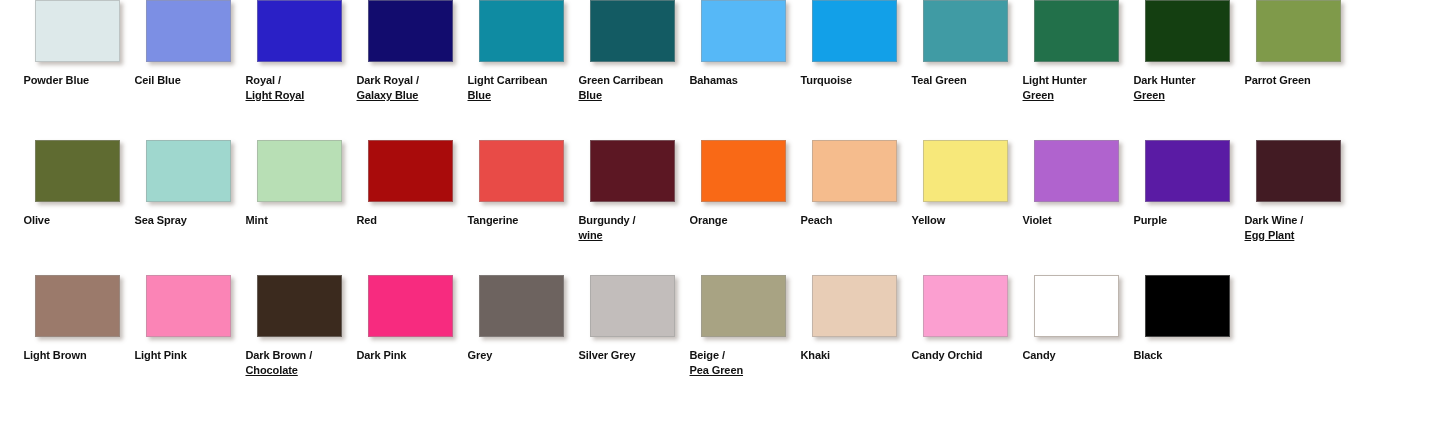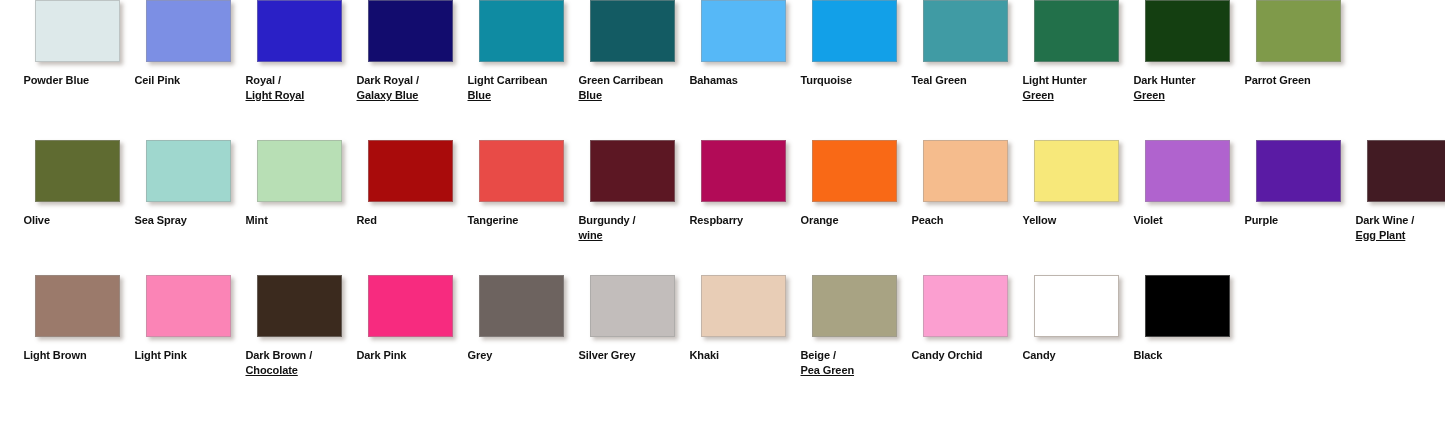--- a/index.html
+++ b/index.html
@@ -86,7 +86,7 @@
         <div class="swatch-box-wrap">
           <div class="swatch-box" style="background-color: rgb(124, 143, 228);"></div>
         </div>
-        <div class="swatch-label"><span class="line1">Ceil Pink</span></div>
+        <div class="swatch-label"><span class="line1">Ceil Blue</span></div>
       </div>
       <div class="swatch-cell">
         <div class="swatch-box-wrap">

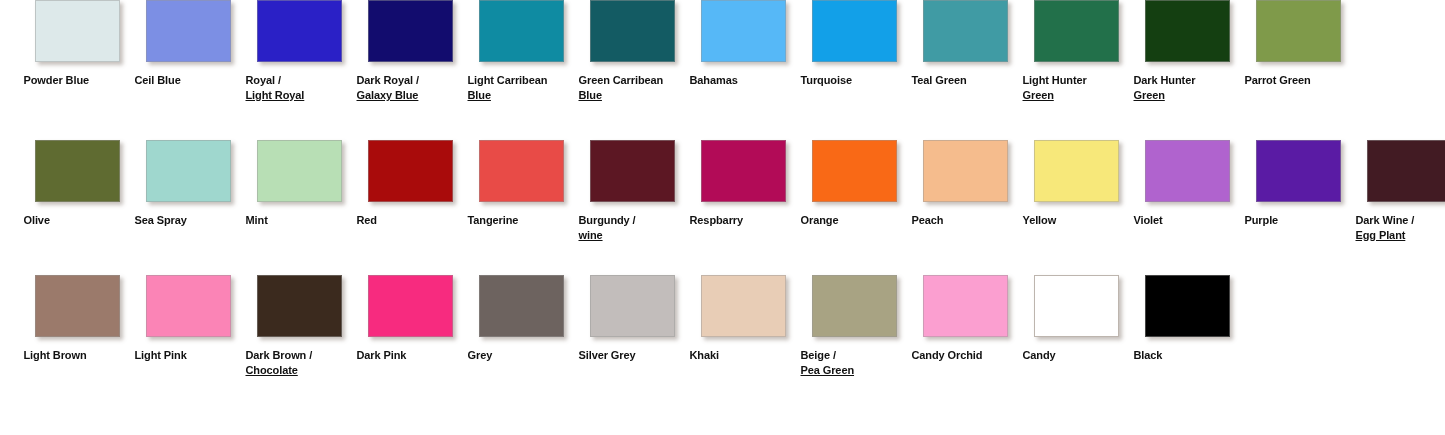--- a/index.html
+++ b/index.html
@@ -188,12 +188,6 @@
       </div>
       <div class="swatch-cell">
         <div class="swatch-box-wrap">
-          <div class="swatch-box" style="background-color: rgb(178, 11, 87);"></div>
-        </div>
-        <div class="swatch-label"><span class="line1">Respbarry</span></div>
-      </div>
-      <div class="swatch-cell">
-        <div class="swatch-box-wrap">
           <div class="swatch-box" style="background-color: rgb(249, 105, 22);"></div>
         </div>
         <div class="swatch-label"><span class="line1">Orange</span></div>

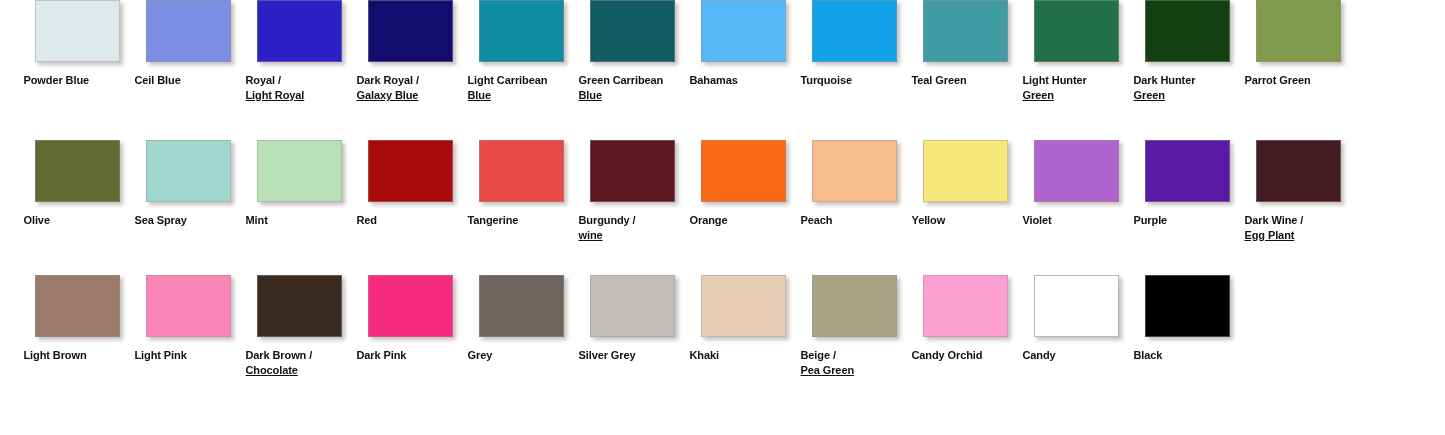--- a/index.html
+++ b/index.html
@@ -262,15 +262,15 @@
       </div>
       <div class="swatch-cell">
         <div class="swatch-box-wrap">
+          <div class="swatch-box" style="background-color: rgb(168, 163, 131);"></div>
+        </div>
+        <div class="swatch-label"><span class="line1">Beige /</span><span class="line2">Pea Green</span></div>
+      </div>
+      <div class="swatch-cell">
+        <div class="swatch-box-wrap">
           <div class="swatch-box" style="background-color: rgb(232, 205, 182);"></div>
         </div>
         <div class="swatch-label"><span class="line1">Khaki</span></div>
-      </div>
-      <div class="swatch-cell">
-        <div class="swatch-box-wrap">
-          <div class="swatch-box" style="background-color: rgb(168, 163, 131);"></div>
-        </div>
-        <div class="swatch-label"><span class="line1">Beige /</span><span class="line2">Pea Green</span></div>
       </div>
       <div class="swatch-cell">
         <div class="swatch-box-wrap">

